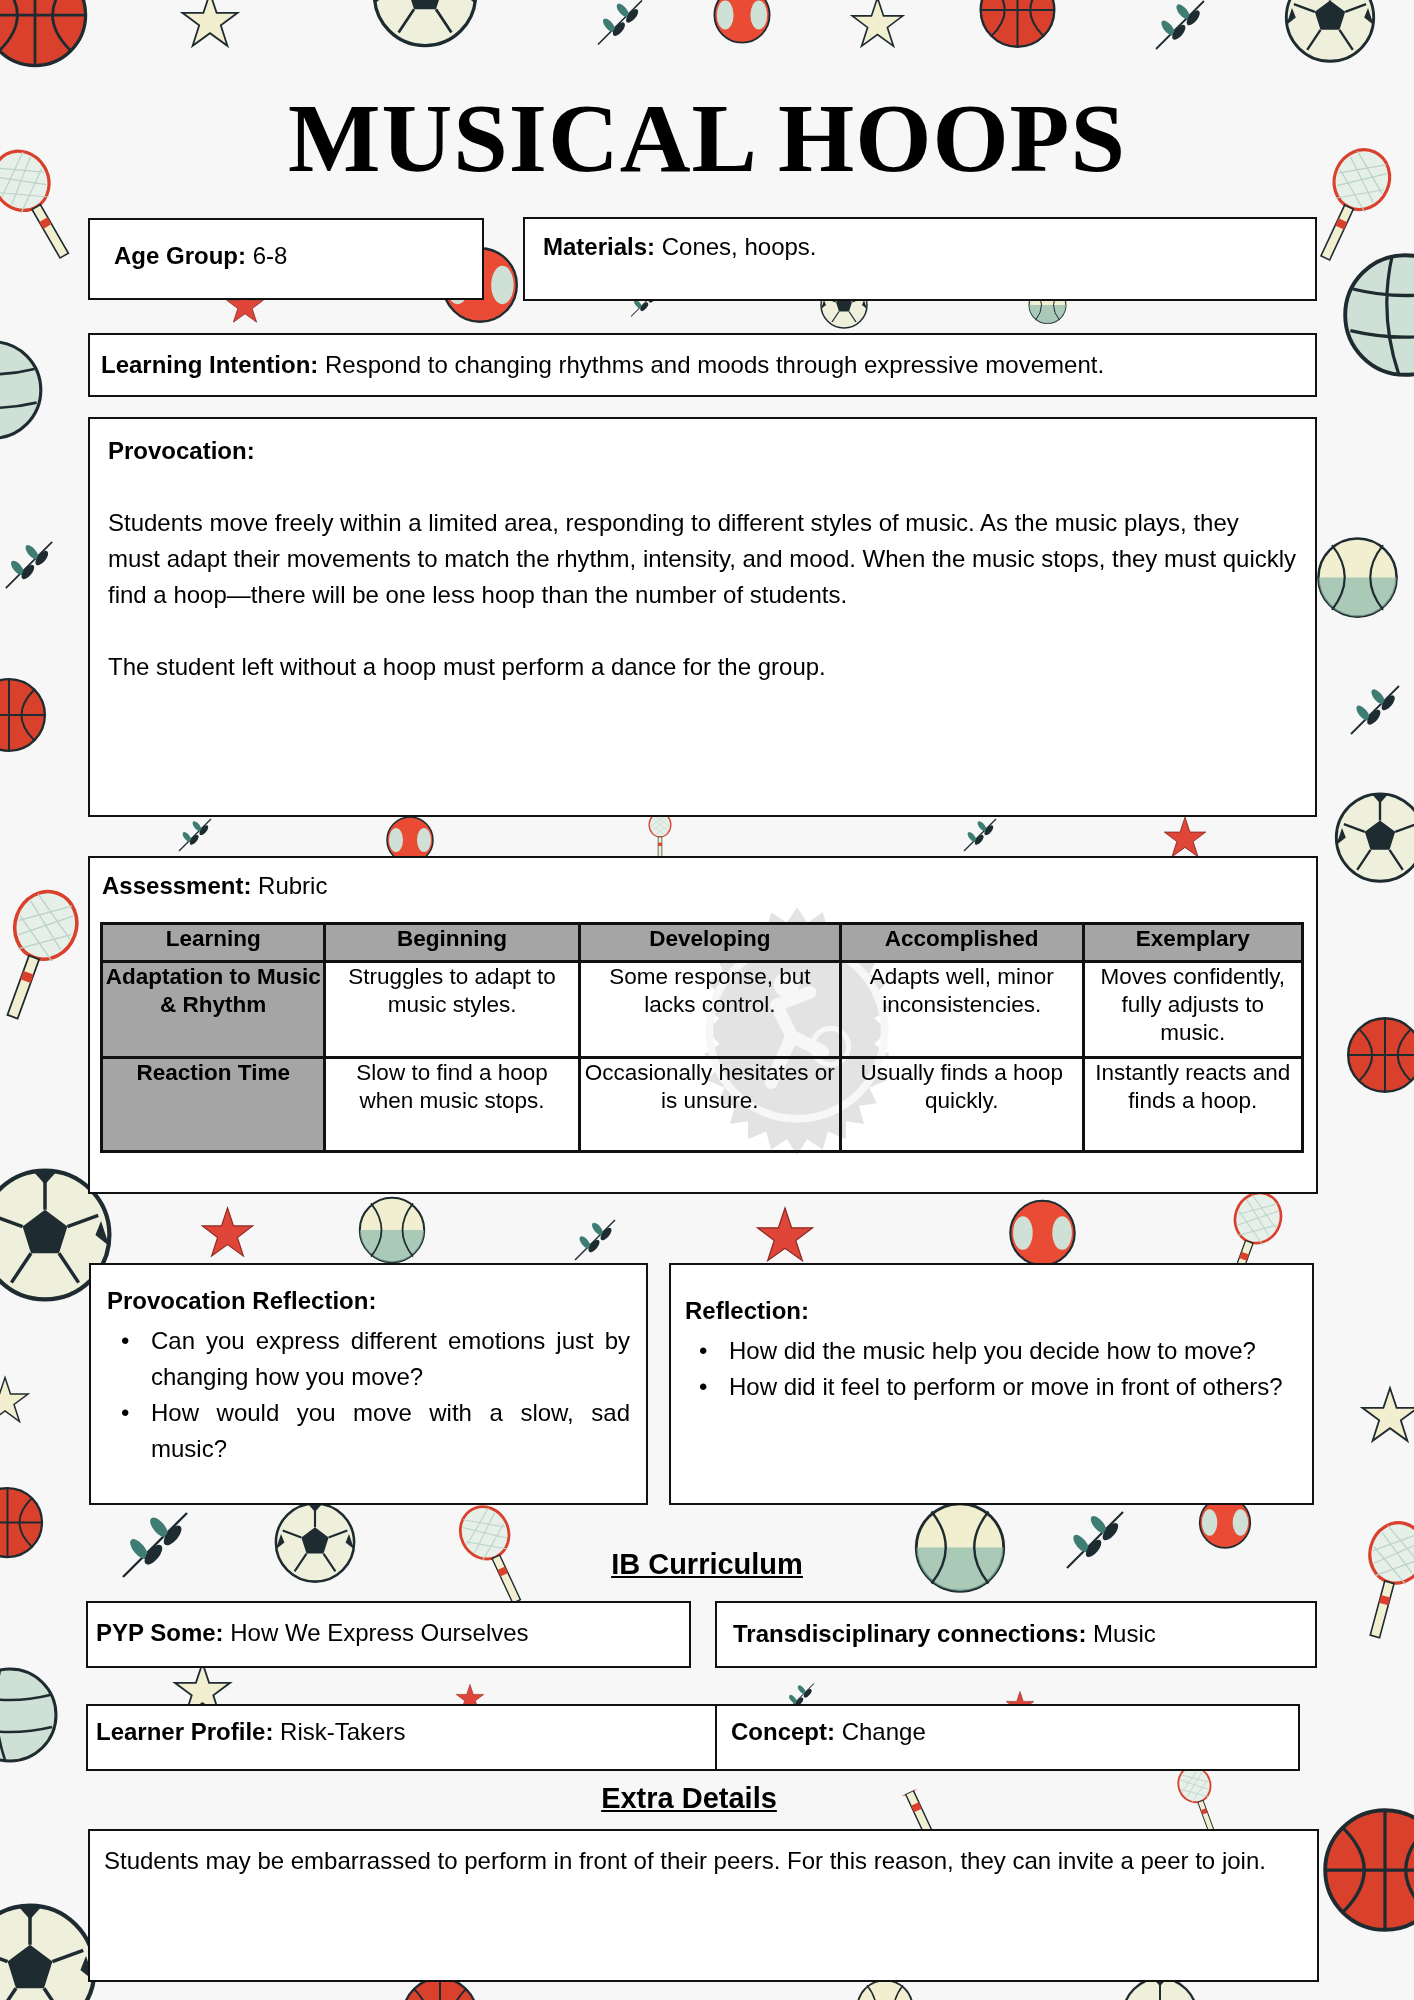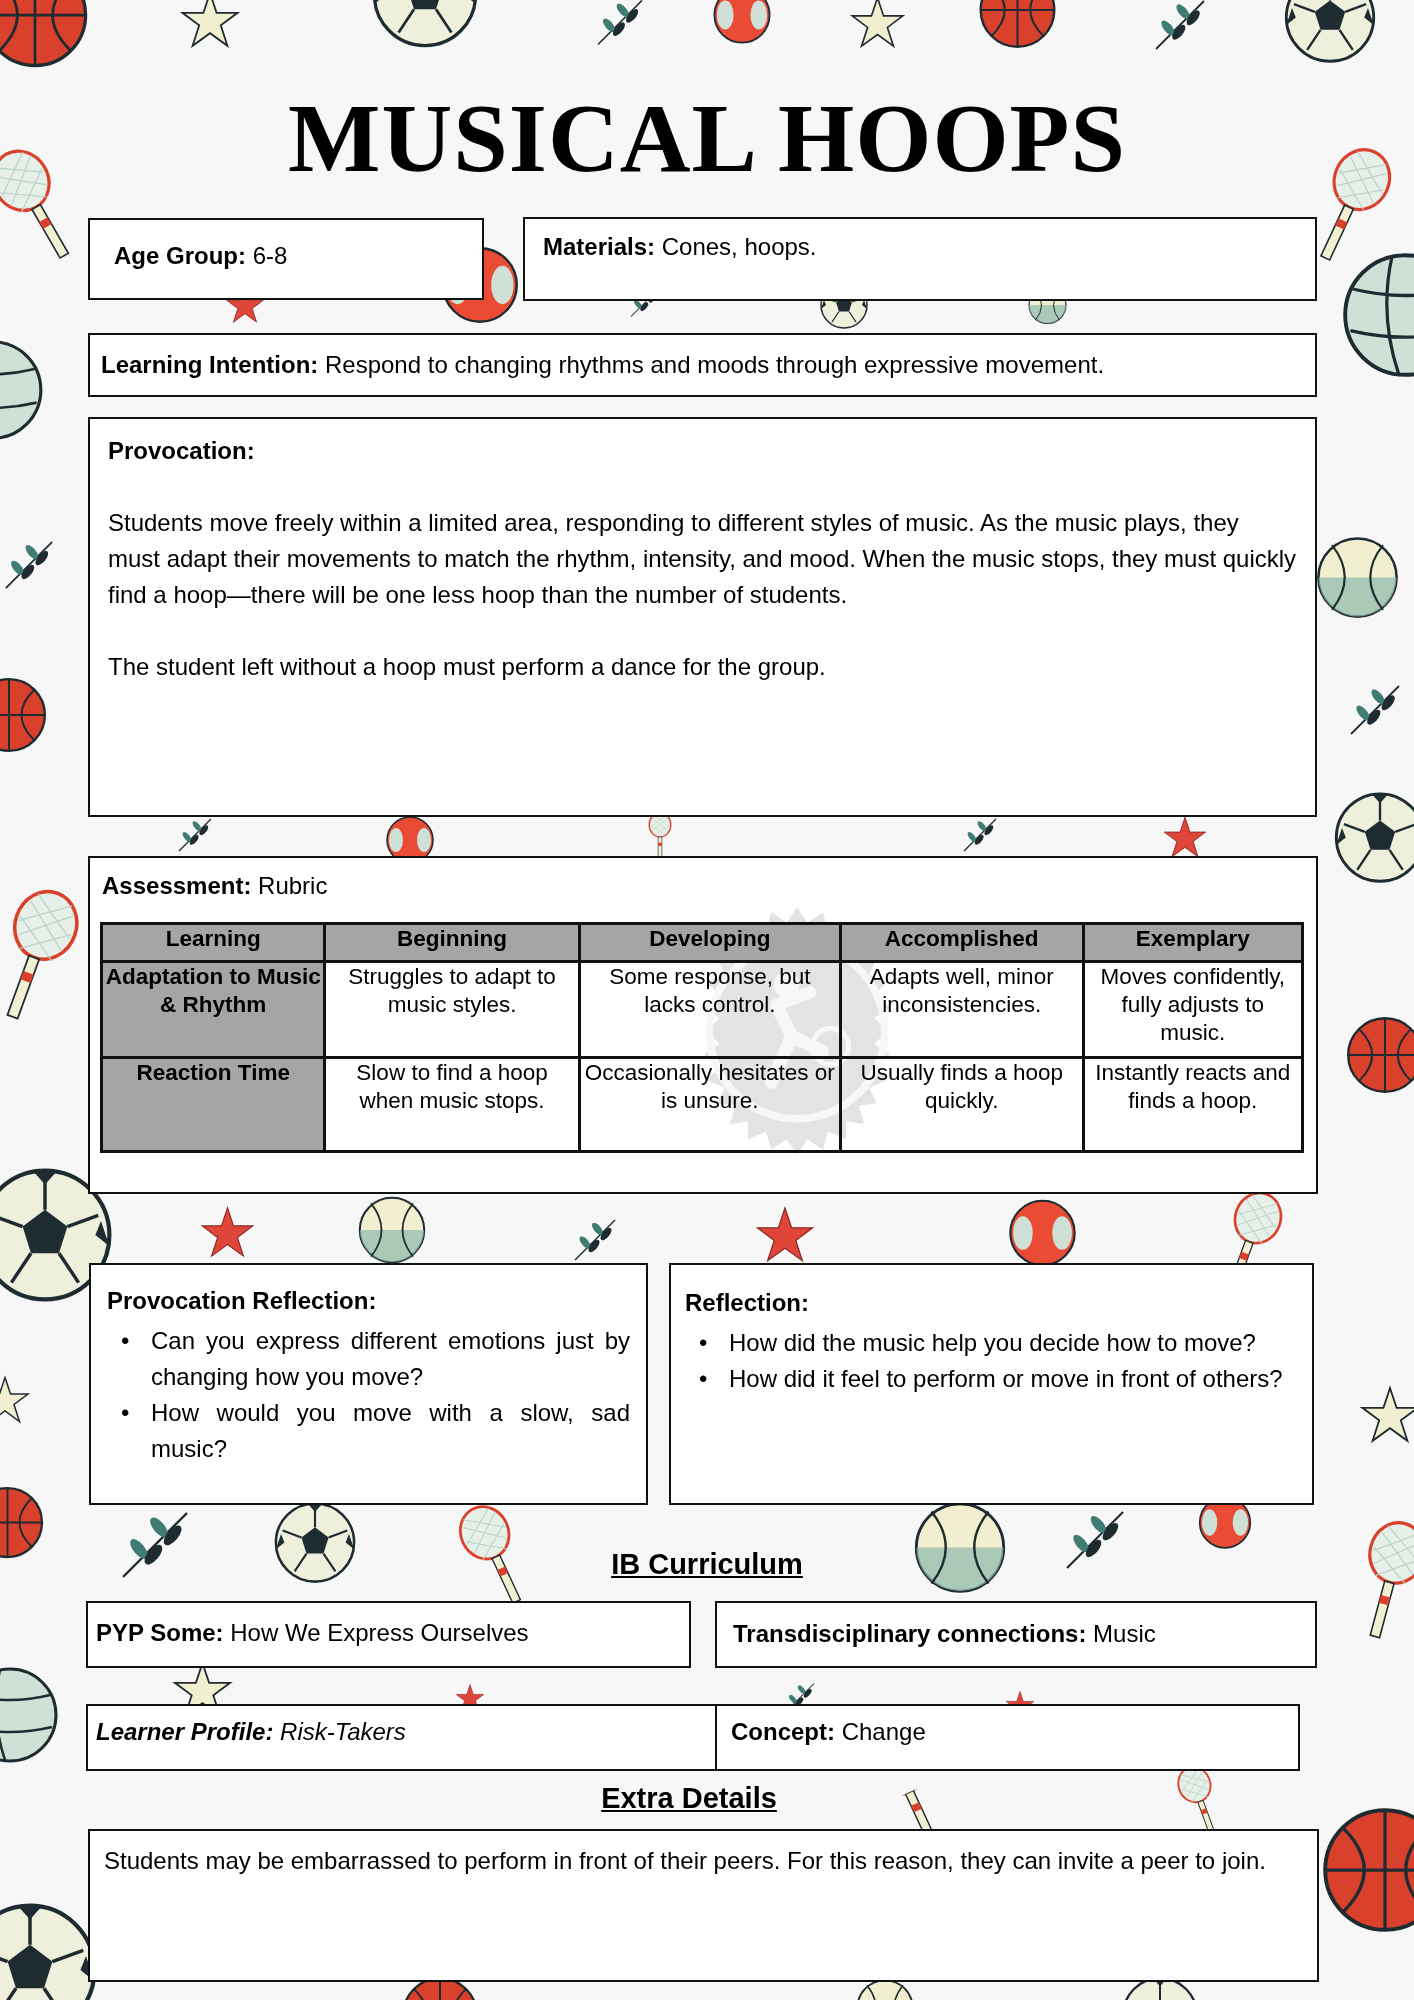--- a/index.html
+++ b/index.html
@@ -55,7 +55,7 @@
   }
 
   #provocation { left: 89px; top: 1263px; width: 559px; height: 242px; padding: 18px 16px; font-size: 24px; line-height: 36px; }
-  #reflection { left: 669px; top: 1263px; width: 645px; height: 242px; padding: 20px 14px; font-size: 24px; line-height: 36px; }
+  #reflection { left: 669px; top: 1263px; width: 645px; height: 242px; padding: 28px 14px; font-size: 24px; line-height: 36px; }
   ul.q { list-style: none; margin-top: 4px; }
   ul.q li { position: relative; padding-left: 44px; }
   ul.q li::before { content: "\2022"; position: absolute; left: 14px; top: 0; font-size: 24px; }

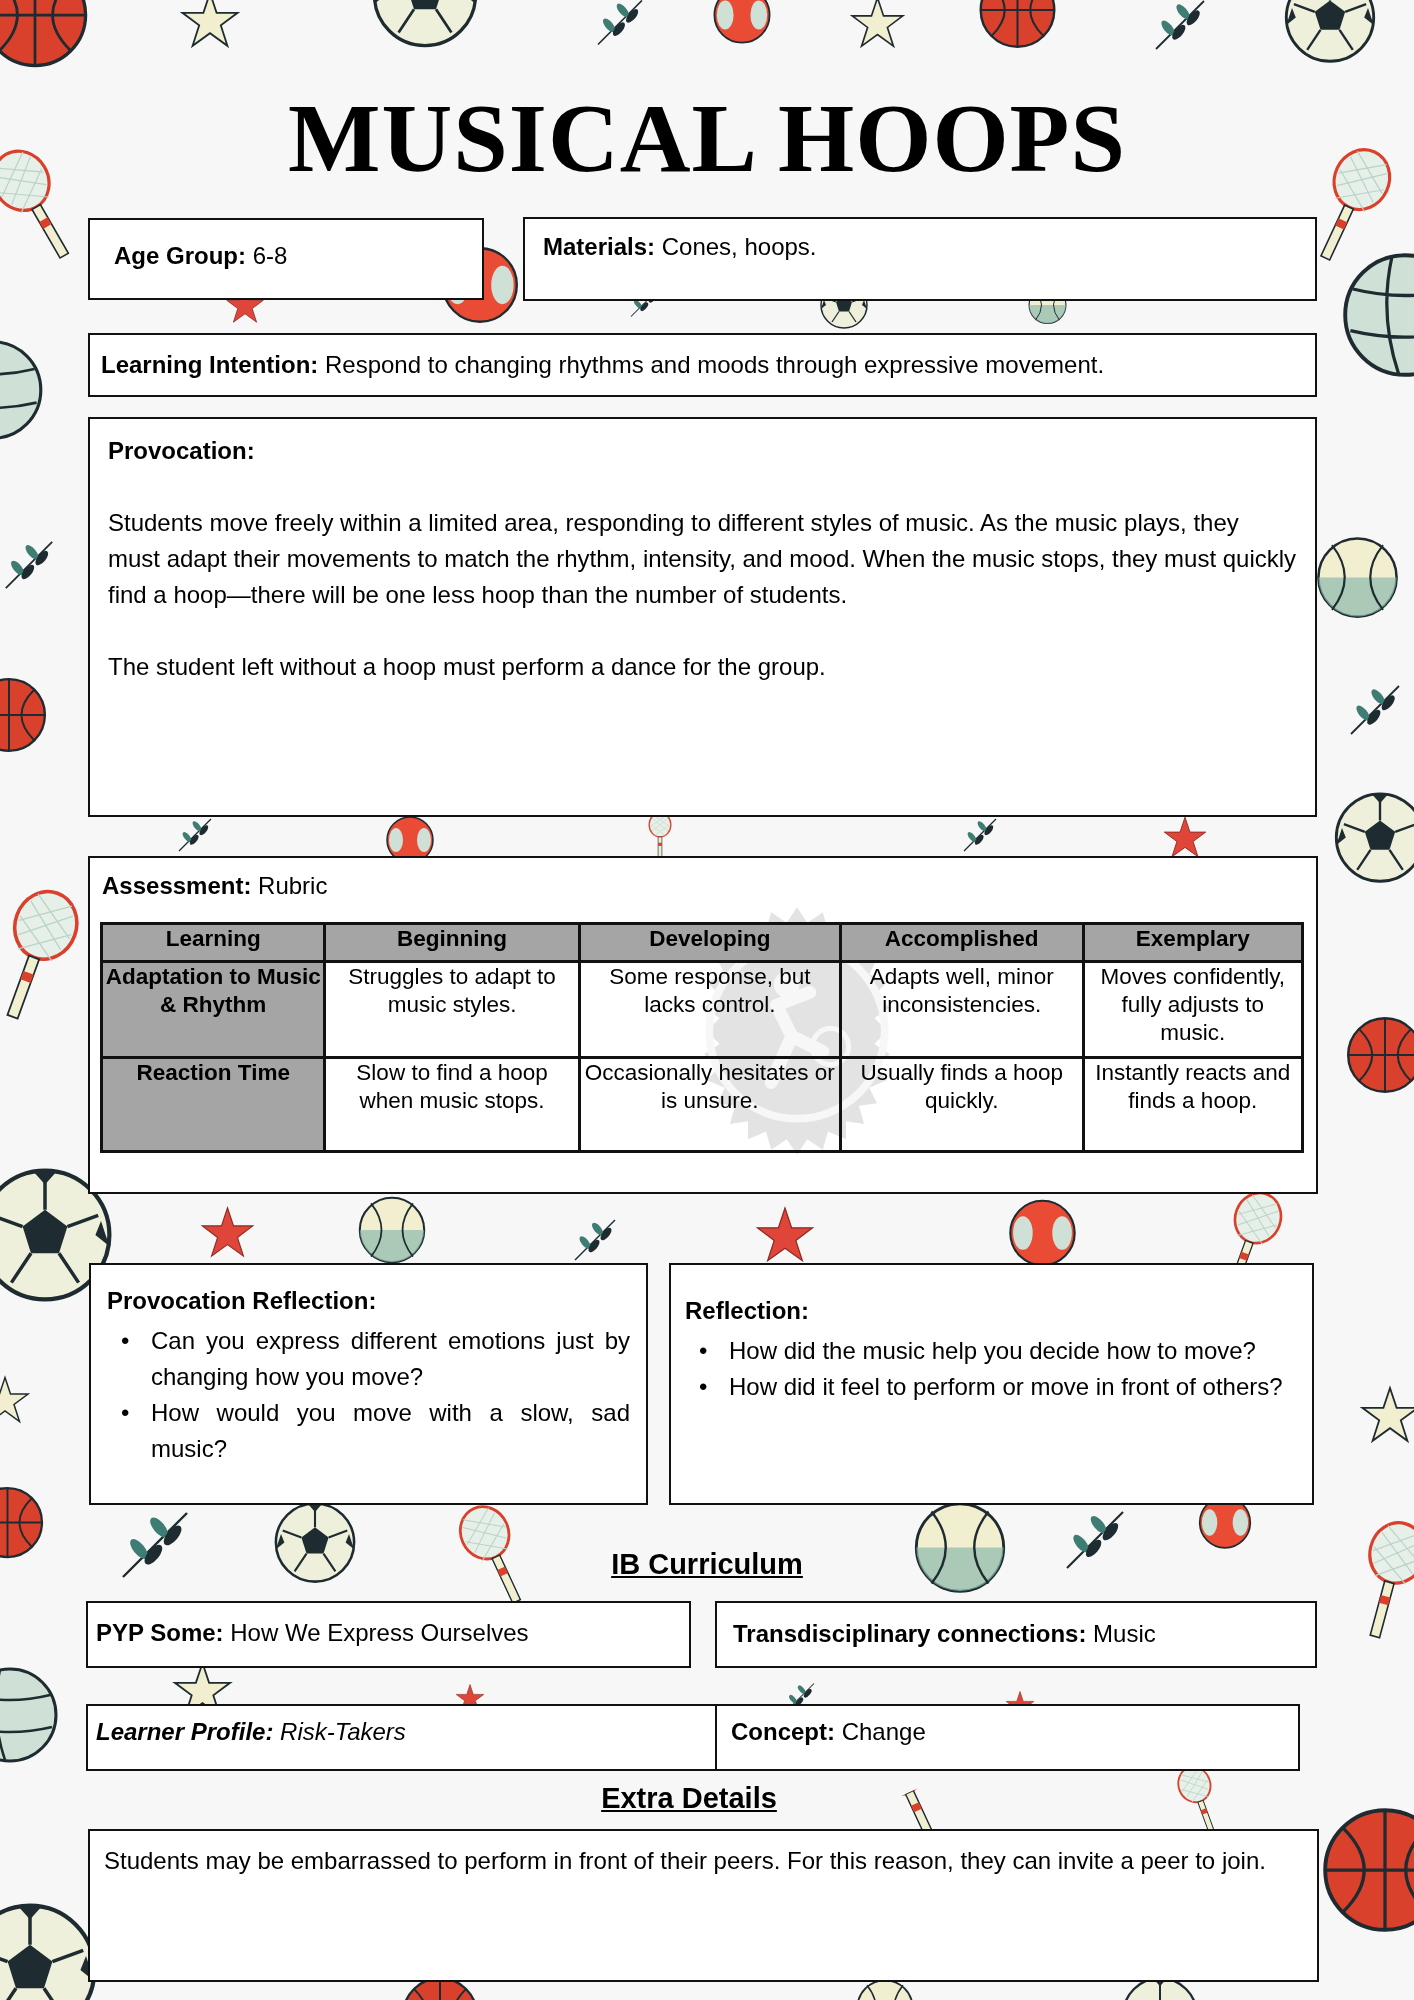--- a/index.html
+++ b/index.html
@@ -70,7 +70,7 @@
 
   #pyp { left: 86px; top: 1601px; width: 605px; height: 67px; padding: 12px 8px; font-size: 24px; }
   #transdisc { left: 715px; top: 1601px; width: 602px; height: 67px; padding: 13px 16px; font-size: 24px; }
-  #learner { left: 86px; top: 1704px; width: 691px; height: 67px; padding: 8px 8px; font-size: 24px; font-style: italic; }
+  #learner { left: 86px; top: 1704px; width: 691px; height: 67px; padding: 8px 8px; font-size: 24px; }
   #concept { left: 715px; top: 1704px; width: 585px; height: 67px; padding: 8px 14px; font-size: 24px; }
   #extra { left: 88px; top: 1829px; width: 1231px; height: 153px; padding: 12px 14px; font-size: 24px; line-height: 36px; }
 </style>

